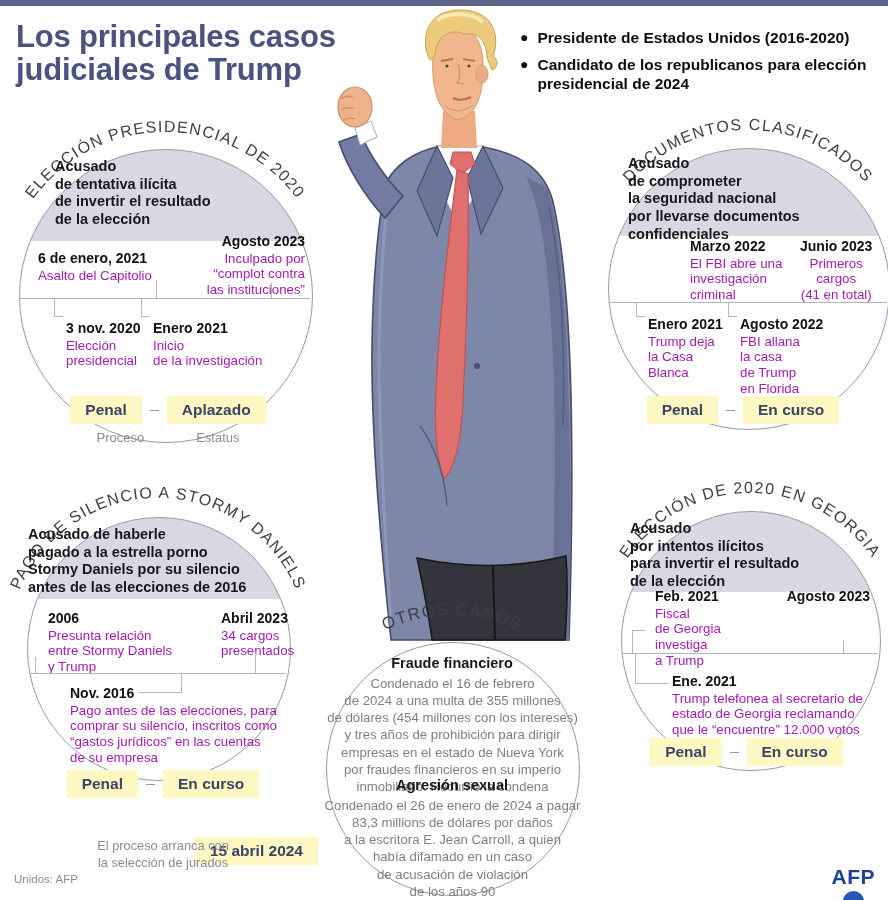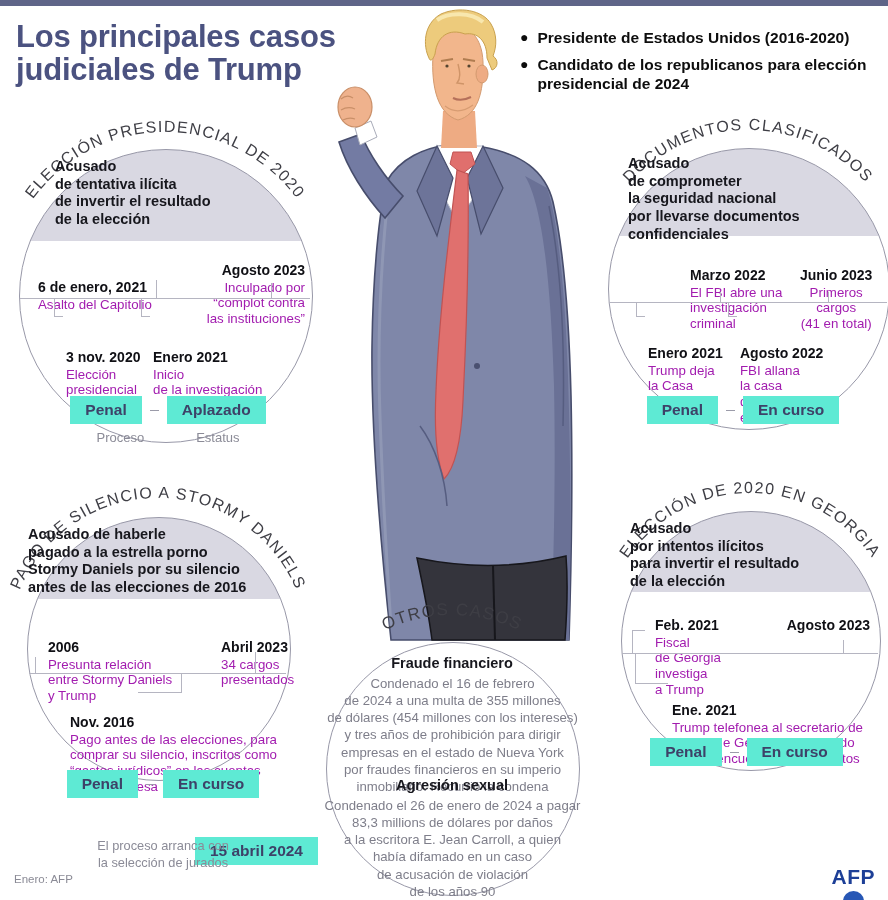--- a/index.html
+++ b/index.html
@@ -23,7 +23,7 @@
                  text-align:left;line-height:1.22;}
   .tl-entry{position:absolute;}
   .tl-entry.right{text-align:right;}
-  .tl-date{font-size:14px;font-weight:bold;color:#101015;line-height:1.25;margin-top:29px;}
+  .tl-date{font-size:14px;font-weight:bold;color:#101015;line-height:1.25;}
   .tl-desc{font-size:13.3px;color:#a21caf;line-height:1.18;}
   .tl-line{position:absolute;border-top:1px solid #b5b5c1;height:0;}
   .tl-tick{position:absolute;border-left:1px solid #b5b5c1;width:0;}

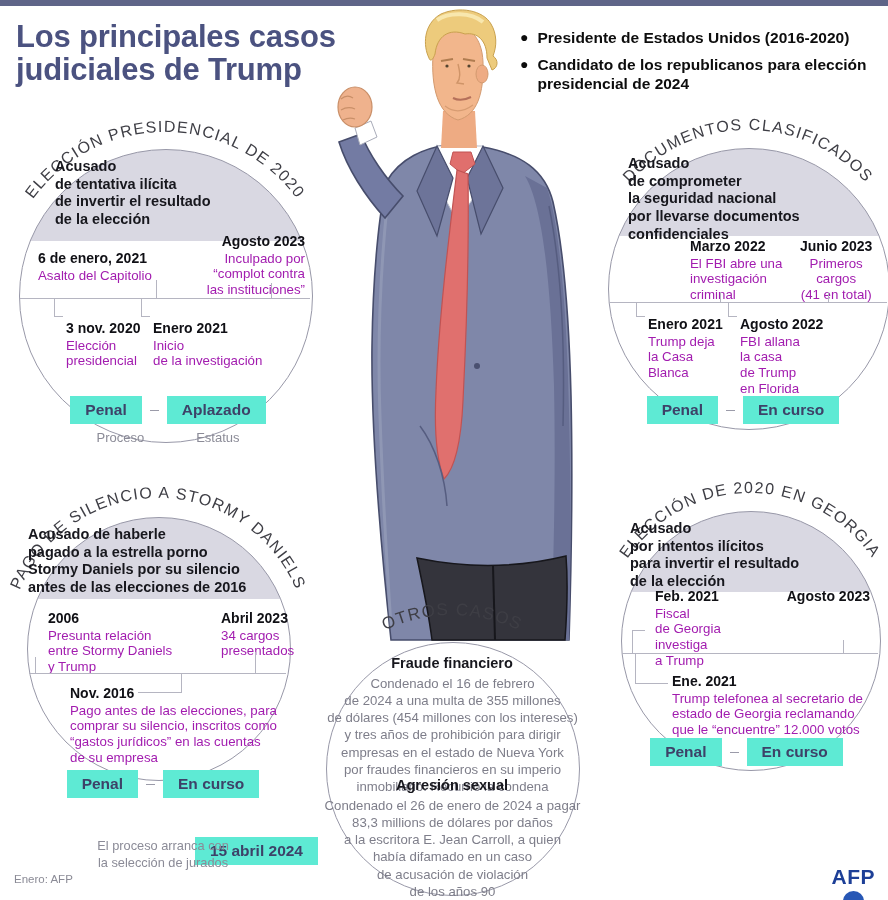--- a/index.html
+++ b/index.html
@@ -31,7 +31,7 @@
   .elbow-lt{position:absolute;border-left:1px solid #b5b5c1;border-top:1px solid #b5b5c1;}
   .elbow-rb{position:absolute;border-right:1px solid #b5b5c1;border-bottom:1px solid #b5b5c1;}
   .badges{position:absolute;left:0;right:0;display:flex;justify-content:center;align-items:center;gap:8px;}
-  .badge{background:#5eead4;color:#3d4268;font-weight:bold;font-size:15.5px;padding:5px 15px;}
+  .badge{background:#fef9c3;color:#3d4268;font-weight:bold;font-size:15.5px;padding:5px 15px;}
   .badge-dash{width:9px;border-top:1.5px solid #9b9ba9;}
   .captions{position:absolute;left:0;right:0;display:flex;justify-content:center;gap:52px;
             color:#8b8b97;font-size:13px;}

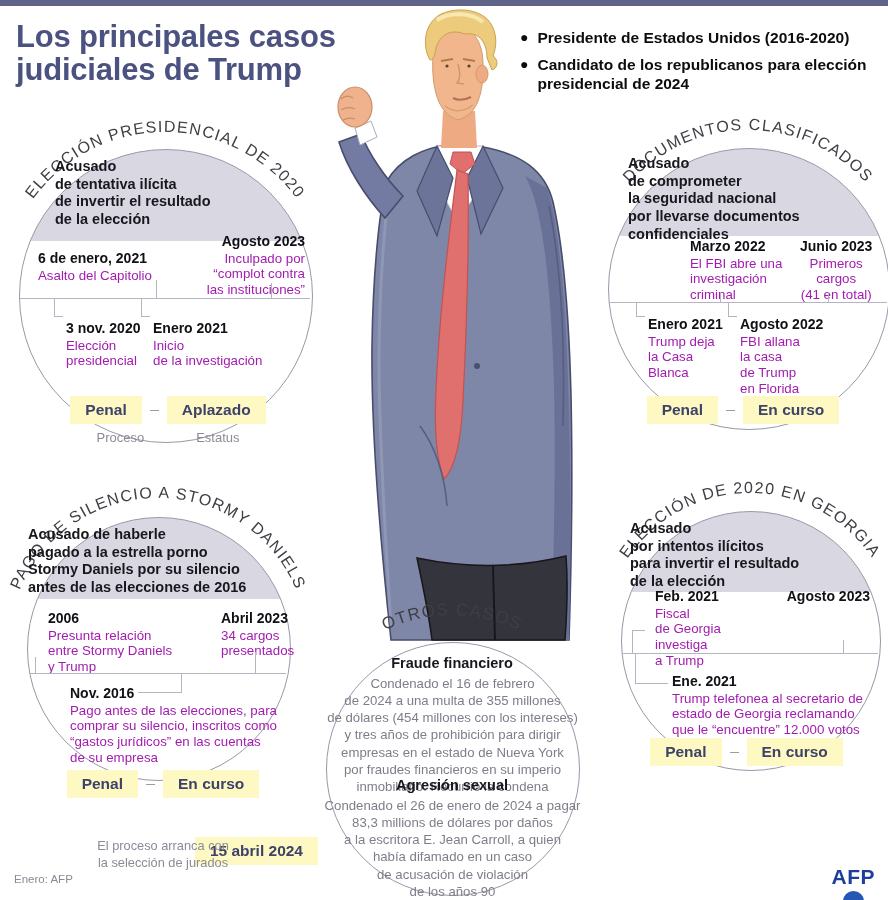--- a/index.html
+++ b/index.html
@@ -311,7 +311,7 @@
 de los años 90</div>
   </div>
 
-  <div class="source">Enero: AFP</div>
+  <div class="source">Unidos: AFP</div>
   <div class="afp-logo">
     <span class="afp-text">AFP</span>
     <span class="afp-circle"></span>

